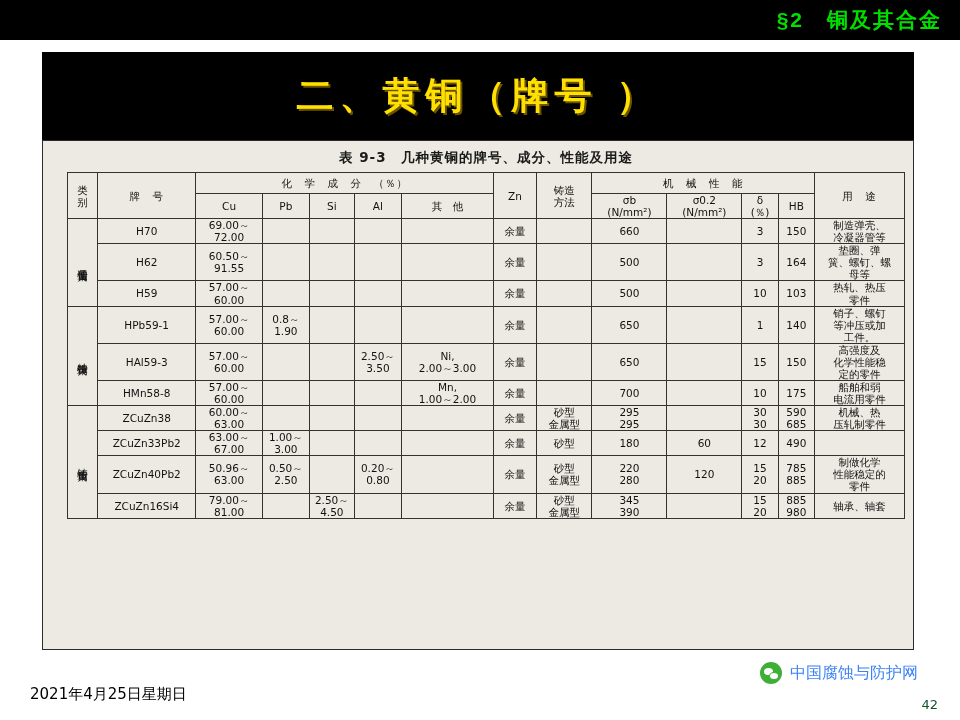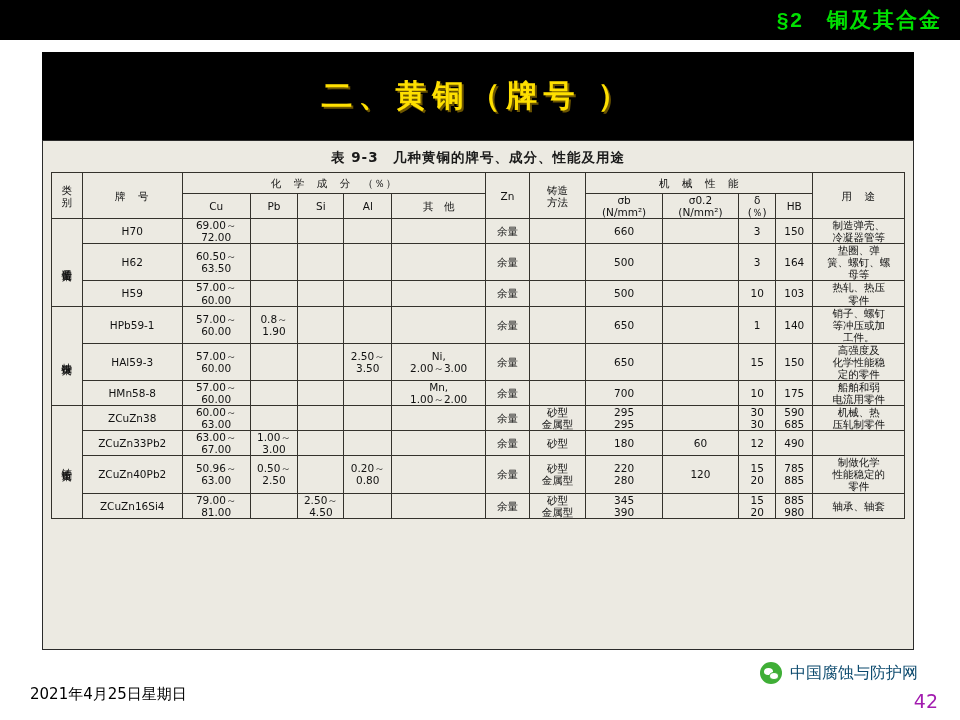--- a/index.html
+++ b/index.html
@@ -47,7 +47,7 @@
   }
   .title-text {
     color: #ffe000;
-    font-size: 31px;
+    font-size: 37px;
     font-weight: bold;
     letter-spacing: 6px;
     font-family: "DejaVu Sans", sans-serif;

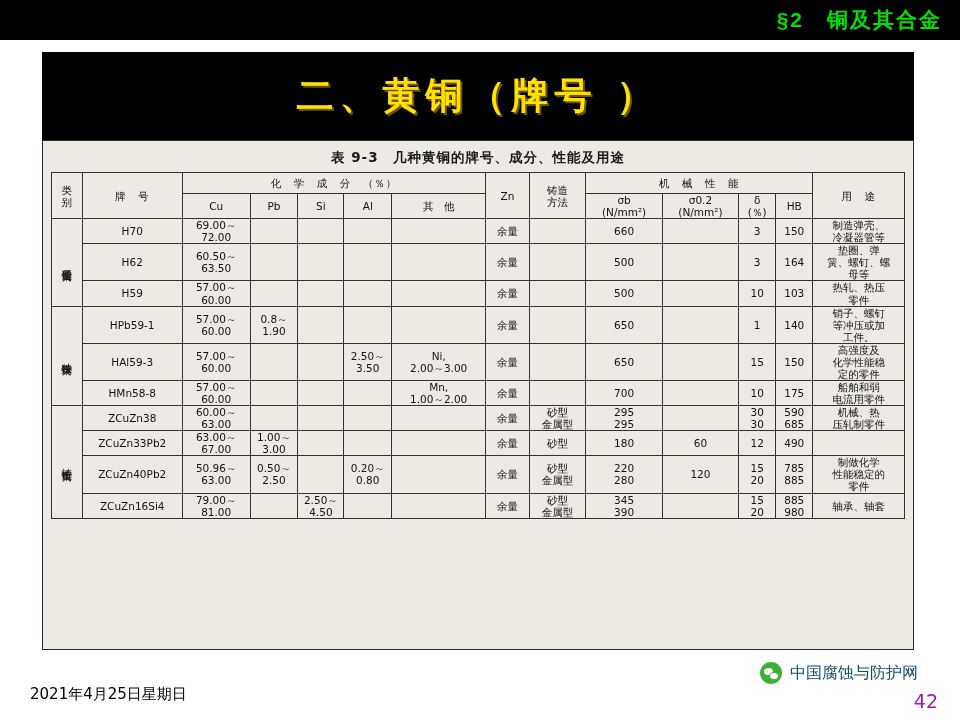--- a/index.html
+++ b/index.html
@@ -63,7 +63,7 @@
     background: #eceae2;
     border: 1px solid #2b2b2b;
     box-sizing: border-box;
-    padding: 6px 8px 4px 8px;
+    padding: 6px 8px 4px 24px;
   }
   .table-caption {
     text-align: center;

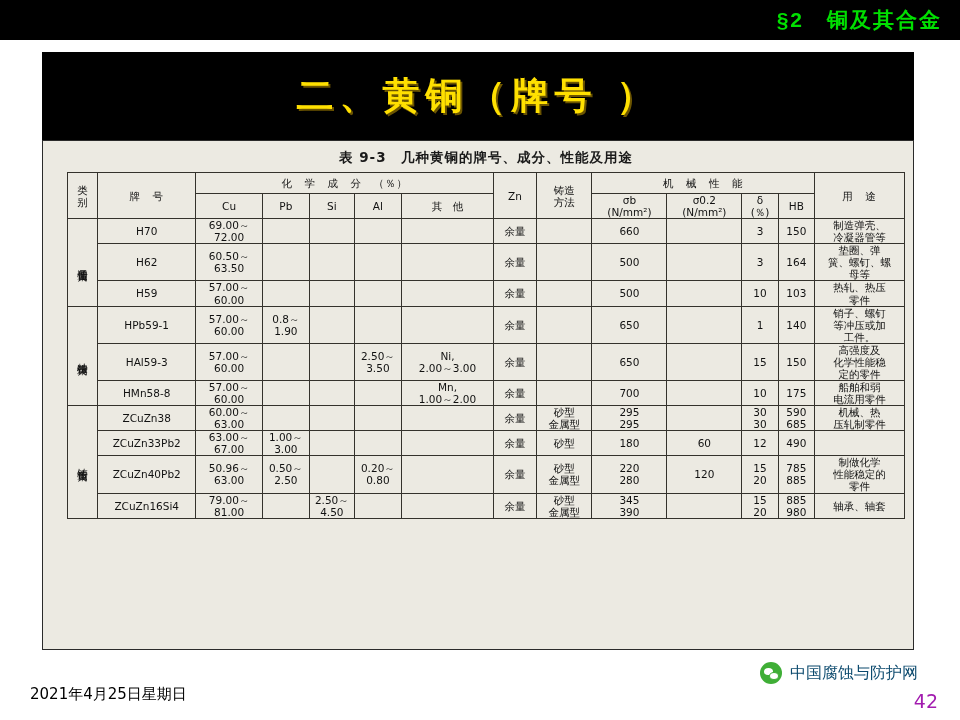--- a/index.html
+++ b/index.html
@@ -275,7 +275,7 @@
         <tr class="tall">
           <td class="grade">H62</td>
           <td class="num">60.50～
-63.50</td>
+91.55</td>
           <td class="num"></td>
           <td class="num"></td>
           <td class="num"></td>

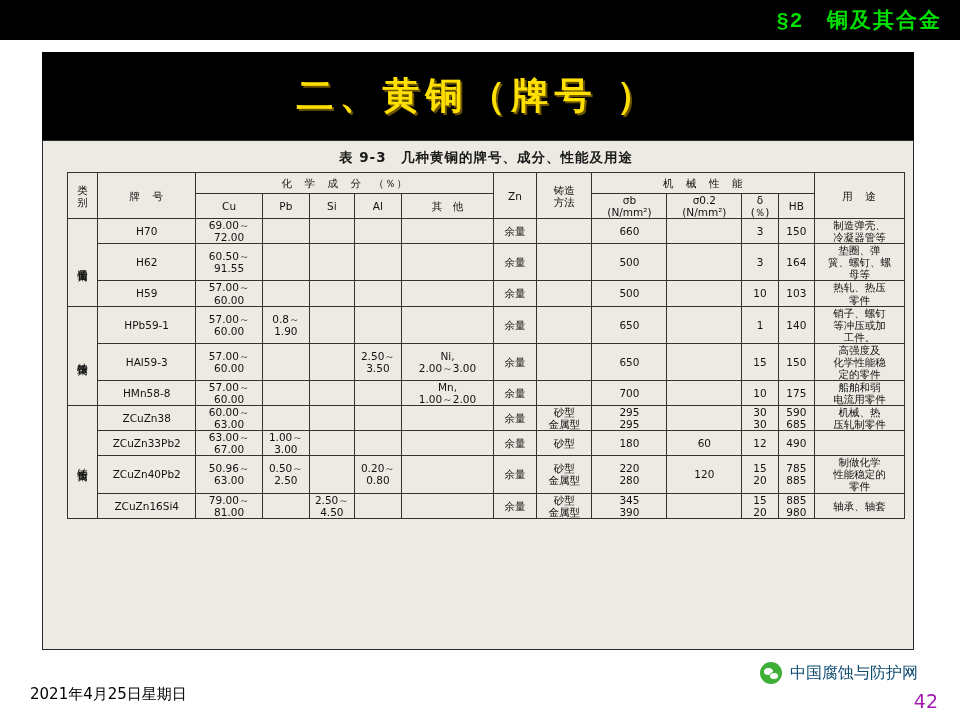--- a/index.html
+++ b/index.html
@@ -181,7 +181,7 @@
   }
   .brand-text {
     font-size: 16px;
-    color: #0c4a6e;
+    color: #3b82f6;
     font-family: "DejaVu Sans", sans-serif;
   }
   .page-number {

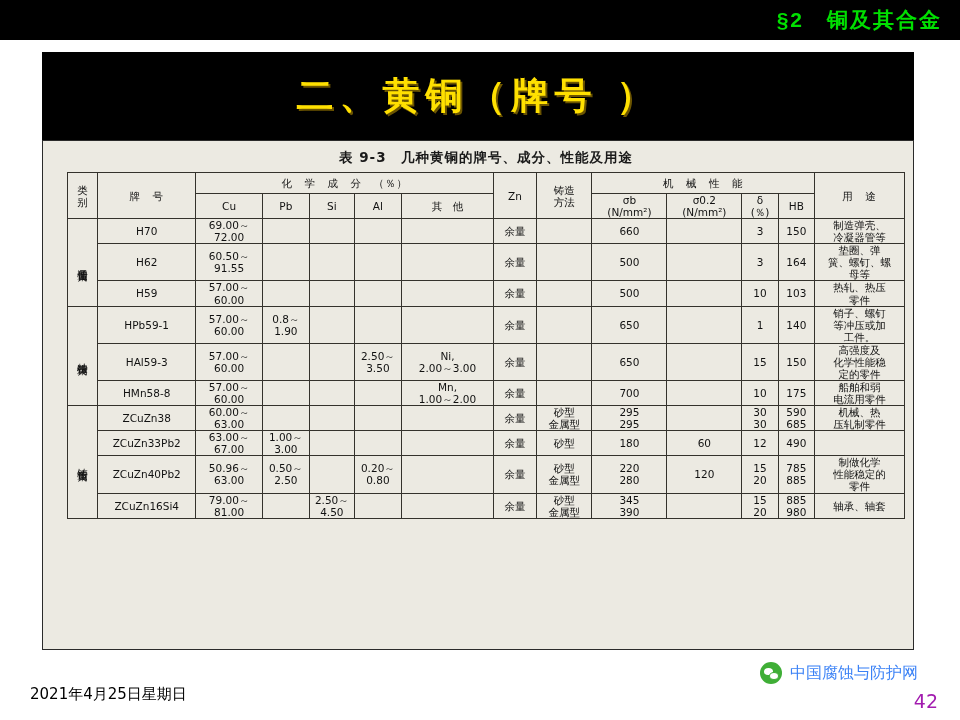--- a/index.html
+++ b/index.html
@@ -188,8 +188,8 @@
     position: absolute;
     right: 22px;
     bottom: 8px;
-    font-size: 19px;
-    color: #a21caf;
+    font-size: 13px;
+    color: #14532d;
     font-family: "DejaVu Sans", sans-serif;
   }
 </style>

